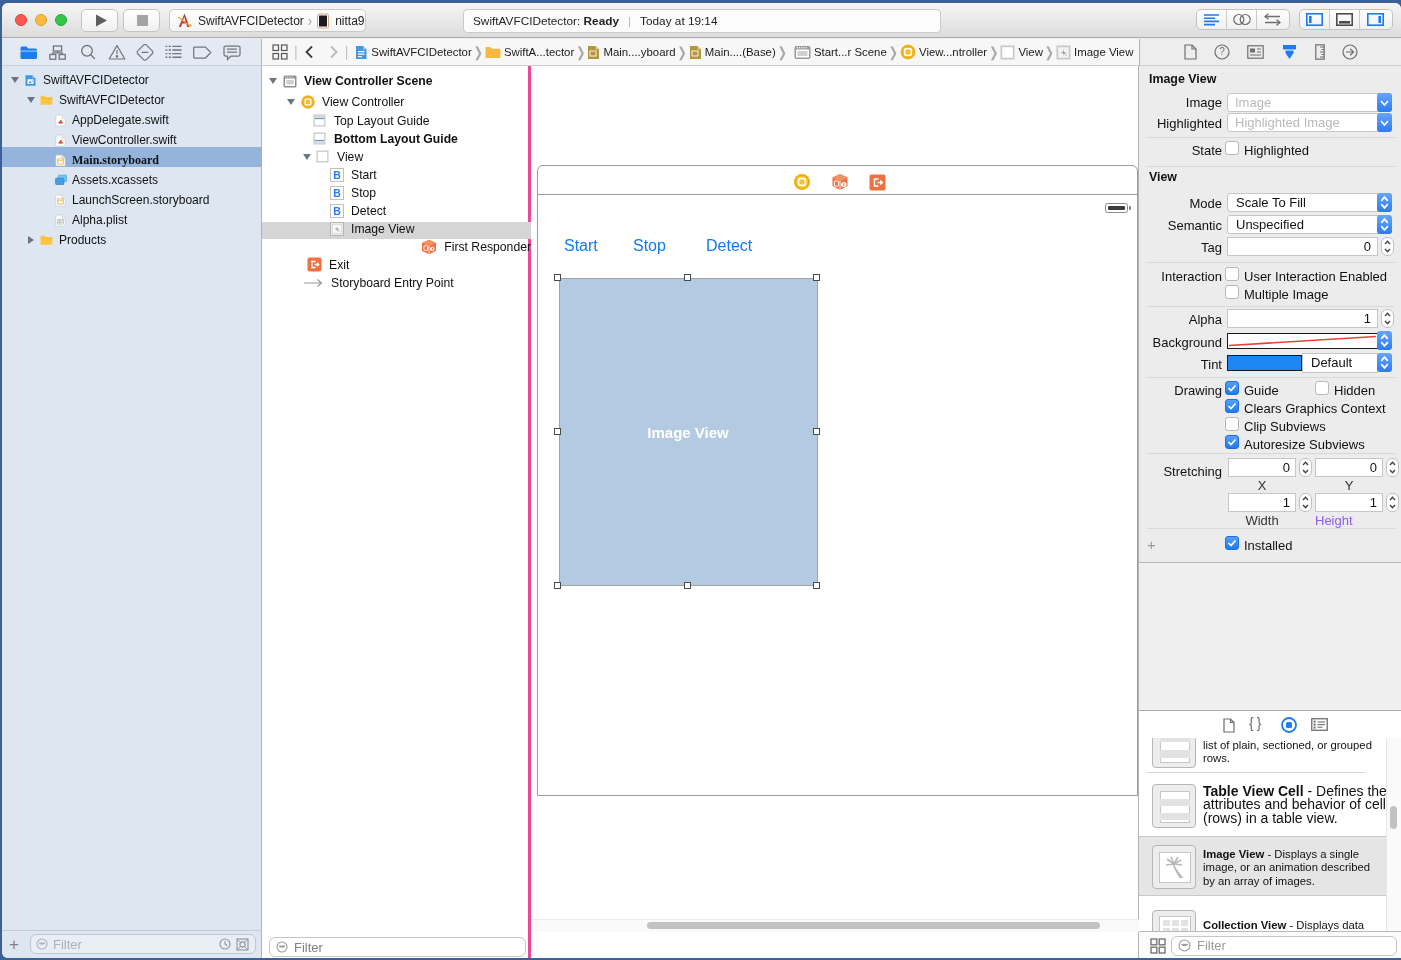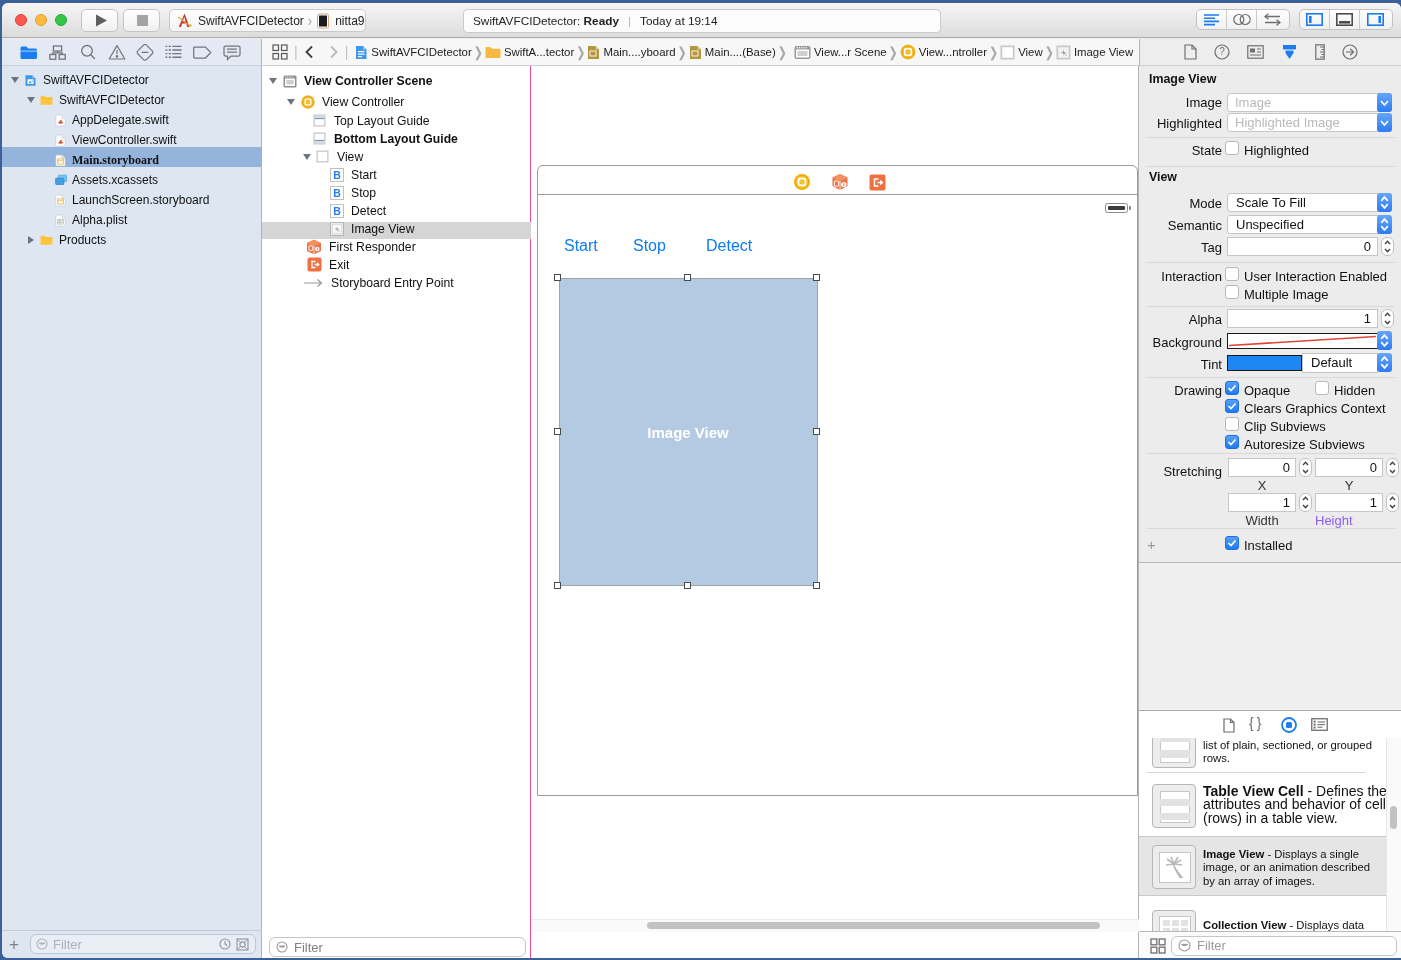--- a/index.html
+++ b/index.html
@@ -263,7 +263,7 @@
           <circle cx="12.2" cy="2.8" r="0.7"></circle>
         </g>
       </svg>
-    <span>View...r Scene</span>
+    <span>Start...r Scene</span>
       <span class="crumbsep">❯</span>
     <svg width="16" height="16" viewBox="0 0 16 16" style="margin-right:3px;">
         <circle cx="8" cy="8" r="7.5" fill="#f4bc2f"></circle>

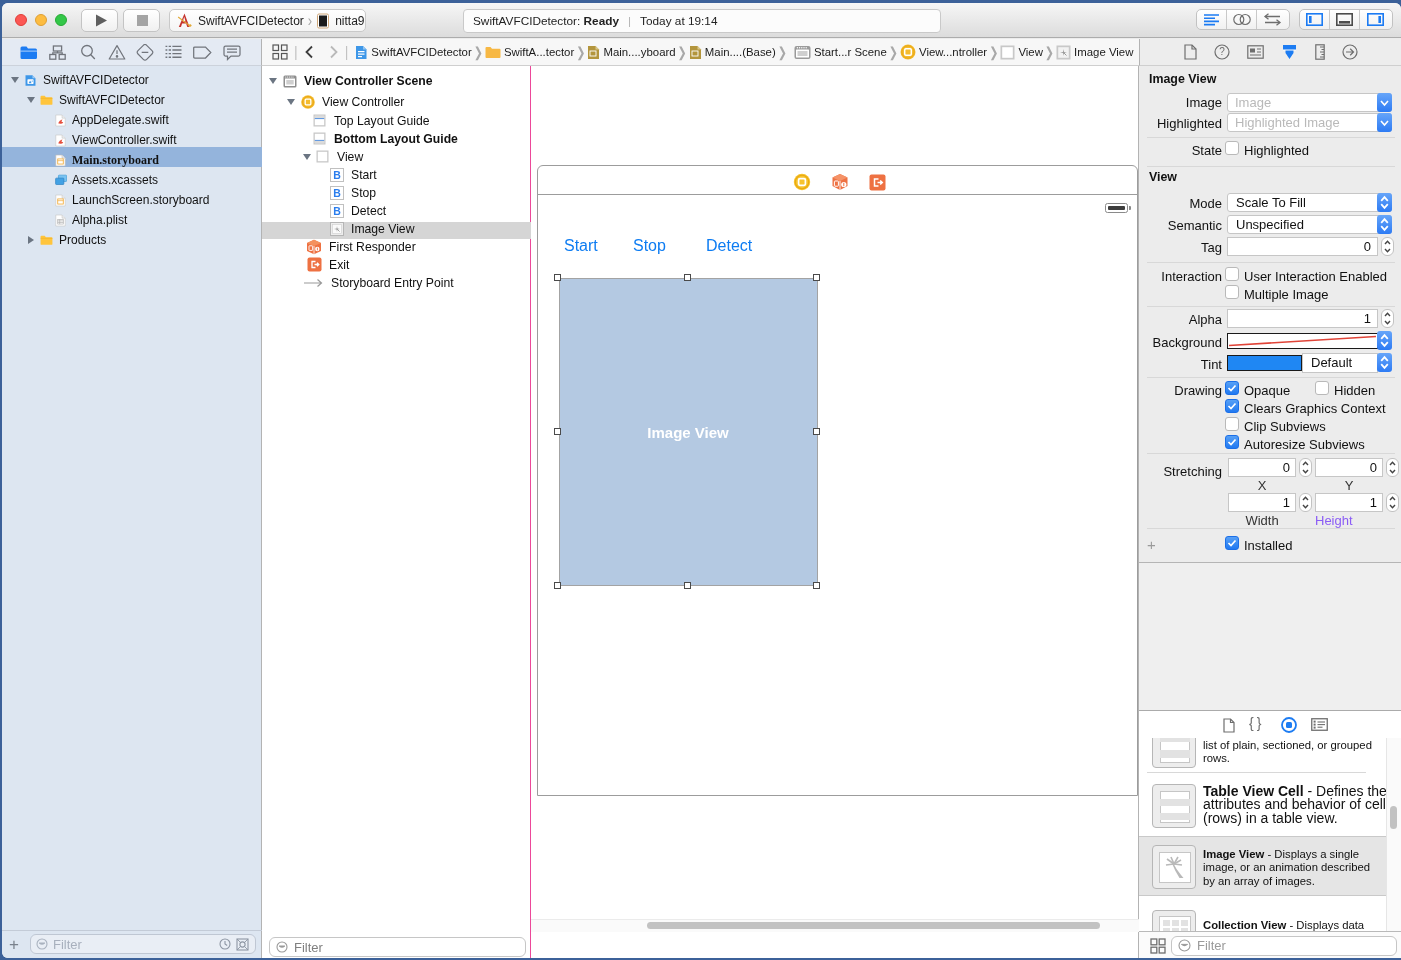--- a/index.html
+++ b/index.html
@@ -32,7 +32,7 @@
 .tri.down { border-left:4px solid transparent; border-right:4px solid transparent; border-top:6px solid #6b7582; border-bottom:none; }
 
 
-#outline { position:absolute; left:260px; top:63px; width:269px; height:892px; background:#ffffff; border-right:1px solid #ec4899; }
+#outline { position:absolute; left:260px; top:63px; width:269px; height:892px; background:#ffffff; border-right:3px solid #ec4899; }
 .orow { position:absolute; left:0; width:269px; height:18px; display:flex; align-items:center; font-size:12.2px; color:#111; }
 
 

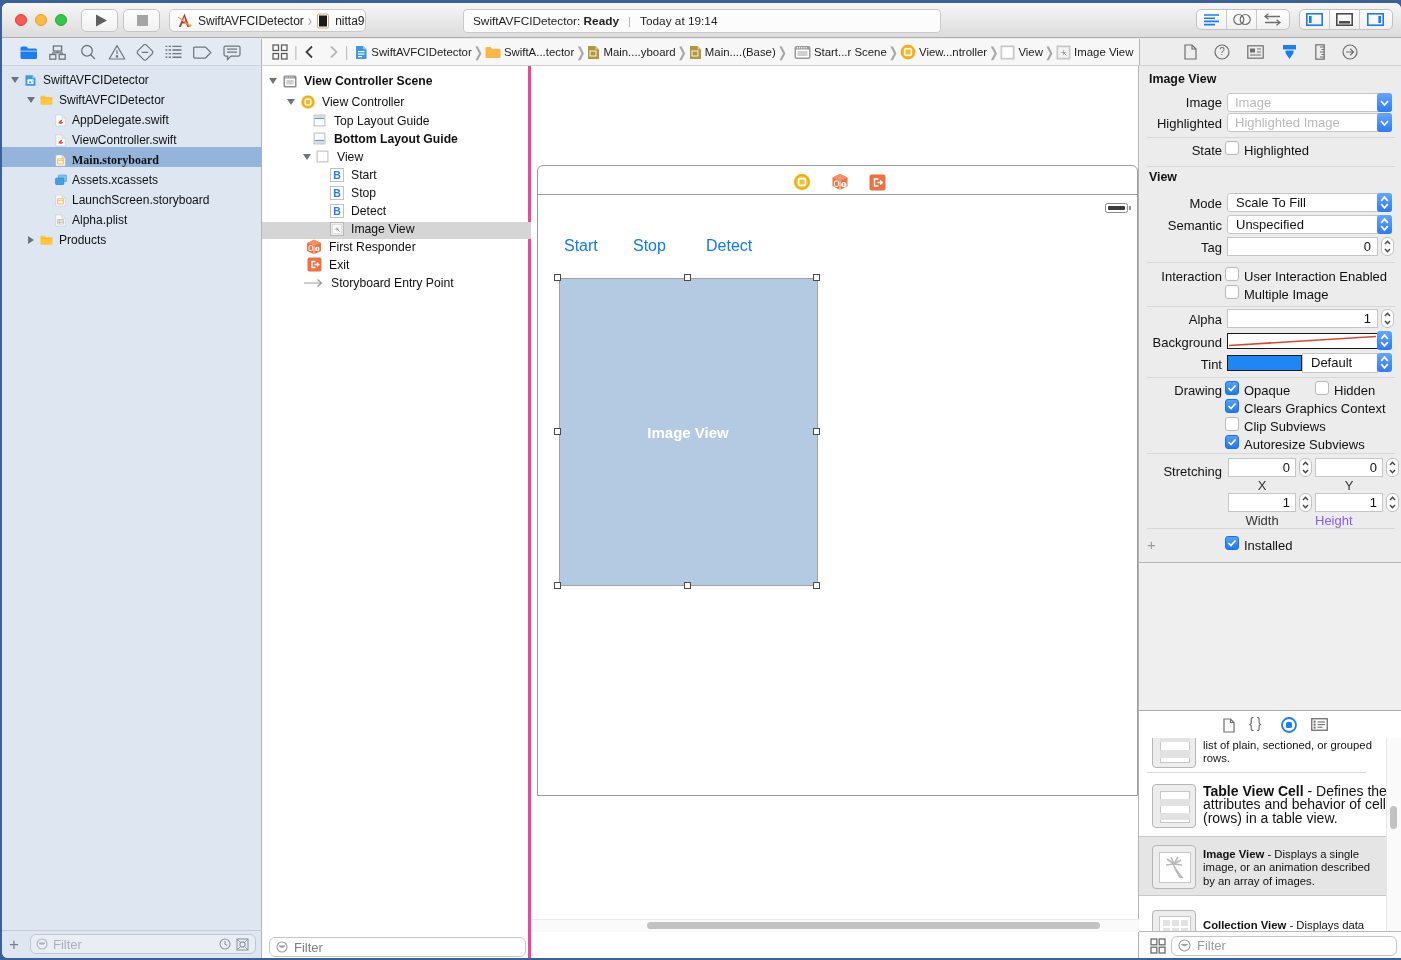--- a/index.html
+++ b/index.html
@@ -517,7 +517,7 @@
         </svg>
       <span style="margin-left:7px;">Image View</span>
     </div>
-    <div class="orow" style="top:171.5px;">
+    <div class="orow" style="top:171.5px;justify-content:flex-end;">
       <svg width="16" height="16" viewBox="0 0 16 16" style="margin-left:44px;">
           <path d="M8 0.8 L15 4 L15 12 L8 15.2 L1 12 L1 4 Z" fill="#ee7142"></path>
           <path d="M1 4 L8 7 L15 4 L8 0.8 Z" fill="#f4915e"></path>

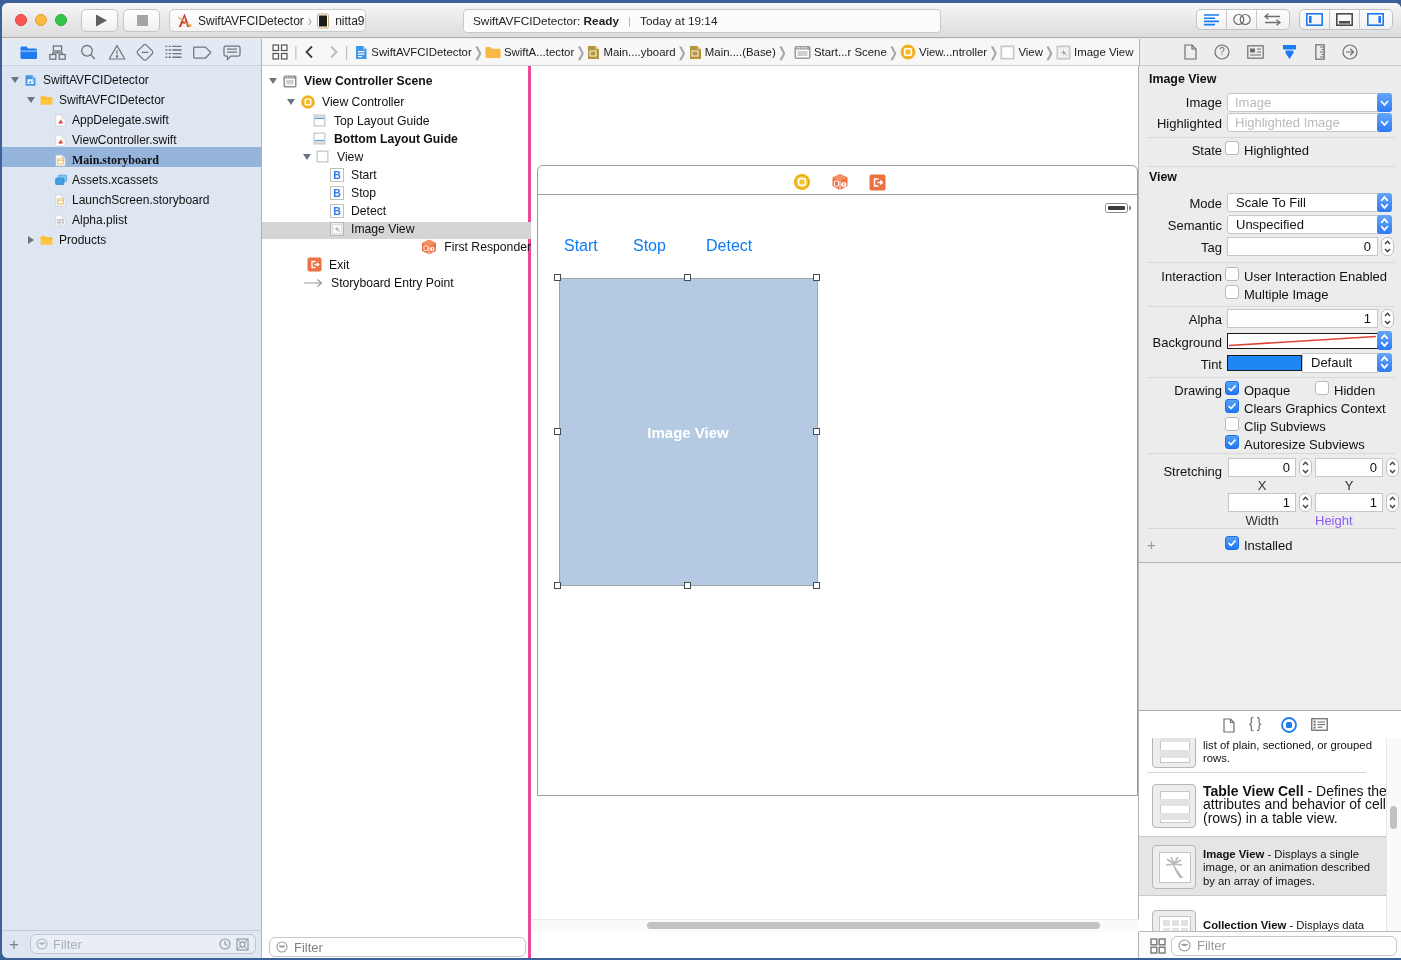--- a/index.html
+++ b/index.html
@@ -716,7 +716,7 @@
     <div class="cb on" style="left:86px; top:315px;"><svg width="12" height="12" viewBox="0 0 12 12">
           <path d="M2.5 6 L5 8.5 L9.5 3.5" fill="none" stroke="#fff" stroke-width="1.7"></path>
         </svg></div>
-    <div class="abs" style="left:105px; top:317px;">Opaque</div>
+    <div class="abs" style="left:105px; top:317px;">Guide</div>
     <div class="cb off" style="left:176px; top:315px;"></div>
     <div class="abs" style="left:195px; top:317px;">Hidden</div>
     <div class="cb on" style="left:86px; top:333px;"><svg width="12" height="12" viewBox="0 0 12 12">

